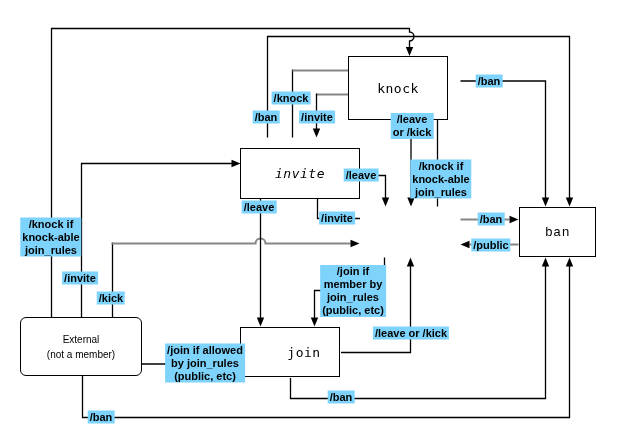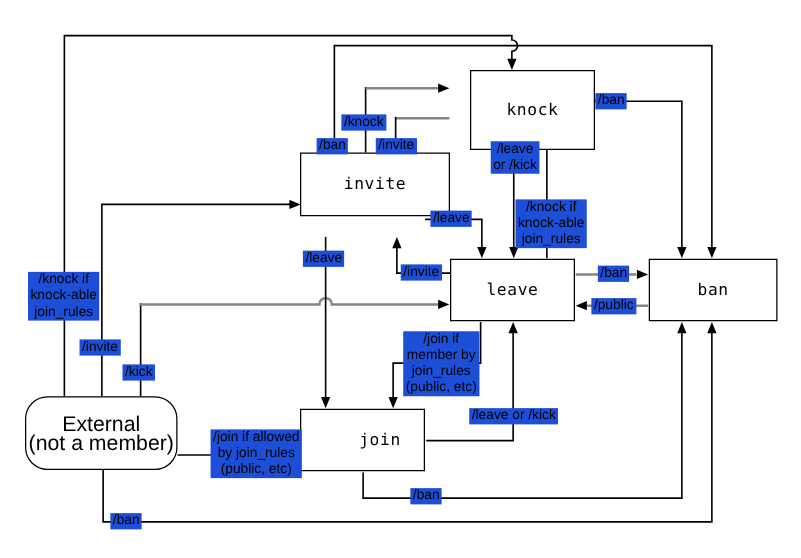--- a/index.html
+++ b/index.html
@@ -106,7 +106,7 @@
 
   <div class="node rounded" style="left:20px;top:317px;width:122px;height:59px;">External
 (not a member)</div>
-  <div class="node" style="left:376px;top:56px;width:100px;height:64px;">knock</div>
+  <div class="node" style="left:348px;top:56px;width:100px;height:64px;">knock</div>
   <div class="node" style="left:240px;top:122px;width:120px;height:51px;">invite</div>
   <div class="node" style="left:360px;top:207px;width:100px;height:50px;">leave</div>
   <div class="node" style="left:519px;top:207px;width:103px;height:50px;">ban</div>

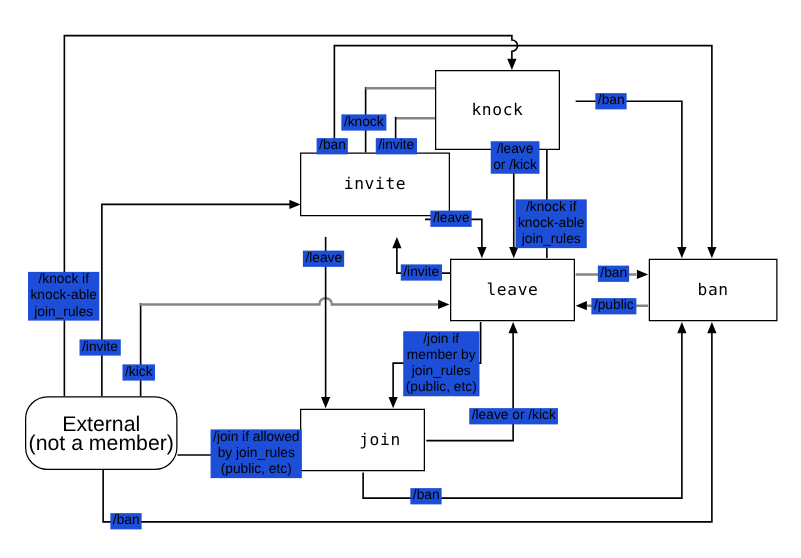--- a/index.html
+++ b/index.html
@@ -14,8 +14,8 @@
         font-family:"DejaVu Sans Mono","Liberation Mono",monospace;font-size:13px;letter-spacing:0.5px;}
   .node.rounded{border-radius:18px;font-family:"Liberation Sans",sans-serif;font-size:17px;
         letter-spacing:0;white-space:pre-line;line-height:15px;}
-  .elabel{position:absolute;transform:translate(-50%,-50%);background:#1d4ed8;
-        font-size:11px;line-height:13px;text-align:center;white-space:pre-line;padding:0 2px;}
+  .elabel{position:absolute;transform:translate(-50%,-50%);background:#7dd3fc;
+        font-size:11px;line-height:13px;text-align:center;white-space:pre-line;padding:0 2px;font-weight:bold;}
 </style>
 </head>
 <body>

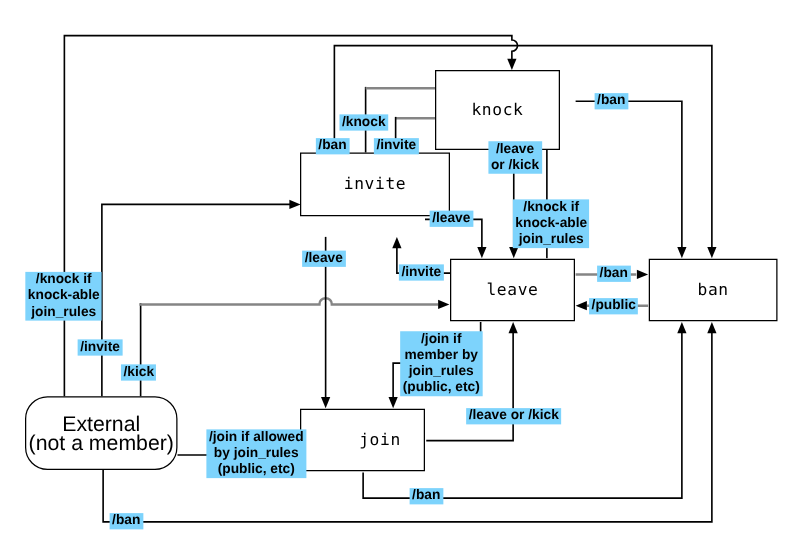--- a/index.html
+++ b/index.html
@@ -107,7 +107,7 @@
   <div class="node rounded" style="left:20px;top:317px;width:122px;height:59px;">External
 (not a member)</div>
   <div class="node" style="left:348px;top:56px;width:100px;height:64px;">knock</div>
-  <div class="node" style="left:240px;top:122px;width:120px;height:51px;">invite</div>
+  <div class="node" style="left:240px;top:148px;width:120px;height:51px;font-style:italic;">invite</div>
   <div class="node" style="left:360px;top:207px;width:100px;height:50px;">leave</div>
   <div class="node" style="left:519px;top:207px;width:103px;height:50px;">ban</div>
   <div class="node" style="left:240px;top:327px;width:100px;height:50px;padding-left:28px;">join</div>

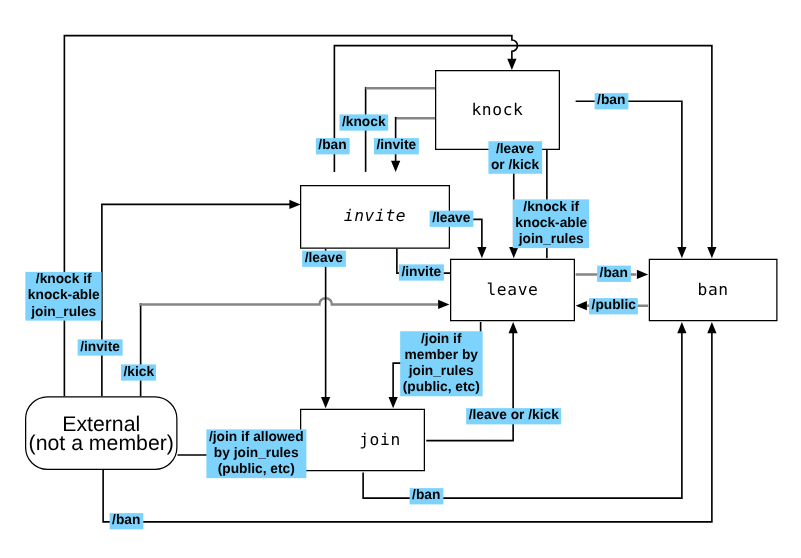--- a/index.html
+++ b/index.html
@@ -108,7 +108,6 @@
 (not a member)</div>
   <div class="node" style="left:348px;top:56px;width:100px;height:64px;">knock</div>
   <div class="node" style="left:240px;top:148px;width:120px;height:51px;font-style:italic;">invite</div>
-  <div class="node" style="left:360px;top:207px;width:100px;height:50px;">leave</div>
   <div class="node" style="left:519px;top:207px;width:103px;height:50px;">ban</div>
   <div class="node" style="left:240px;top:327px;width:100px;height:50px;padding-left:28px;">join</div>
 

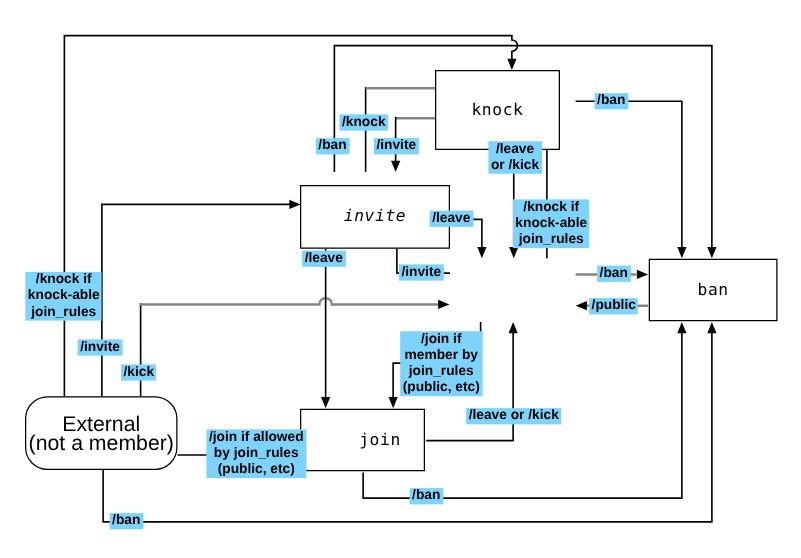--- a/index.html
+++ b/index.html
@@ -108,7 +108,7 @@
 (not a member)</div>
   <div class="node" style="left:348px;top:56px;width:100px;height:64px;">knock</div>
   <div class="node" style="left:240px;top:148px;width:120px;height:51px;font-style:italic;">invite</div>
-  <div class="node" style="left:519px;top:207px;width:103px;height:50px;">ban</div>
+  <div class="node" style="left:519px;top:207px;width:77px;height:50px;font-family:Liberation Mono, monospace;">ban</div>
   <div class="node" style="left:240px;top:327px;width:100px;height:50px;padding-left:28px;">join</div>
 
   <div class="elabel" style="left:51px;top:237px;">/knock if

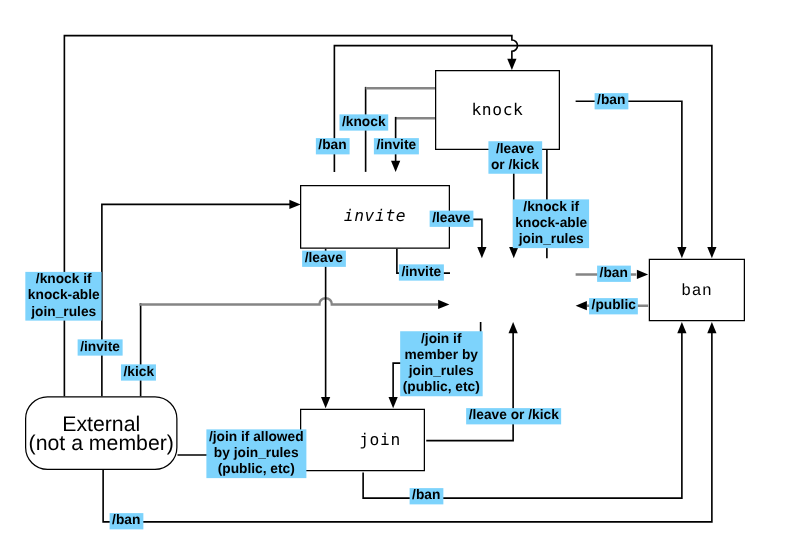--- a/index.html
+++ b/index.html
@@ -12,7 +12,7 @@
   .node{position:absolute;box-sizing:border-box;background:#ffffff;border:1.5px solid #000000;
         display:flex;align-items:center;justify-content:center;text-align:center;
         font-family:"DejaVu Sans Mono","Liberation Mono",monospace;font-size:13px;letter-spacing:0.5px;}
-  .node.rounded{border-radius:18px;font-family:"Liberation Sans",sans-serif;font-size:17px;
+  .node.rounded{border-radius:6px;font-family:"Liberation Sans",sans-serif;font-size:10px;
         letter-spacing:0;white-space:pre-line;line-height:15px;}
   .elabel{position:absolute;transform:translate(-50%,-50%);background:#7dd3fc;
         font-size:11px;line-height:13px;text-align:center;white-space:pre-line;padding:0 2px;font-weight:bold;}

